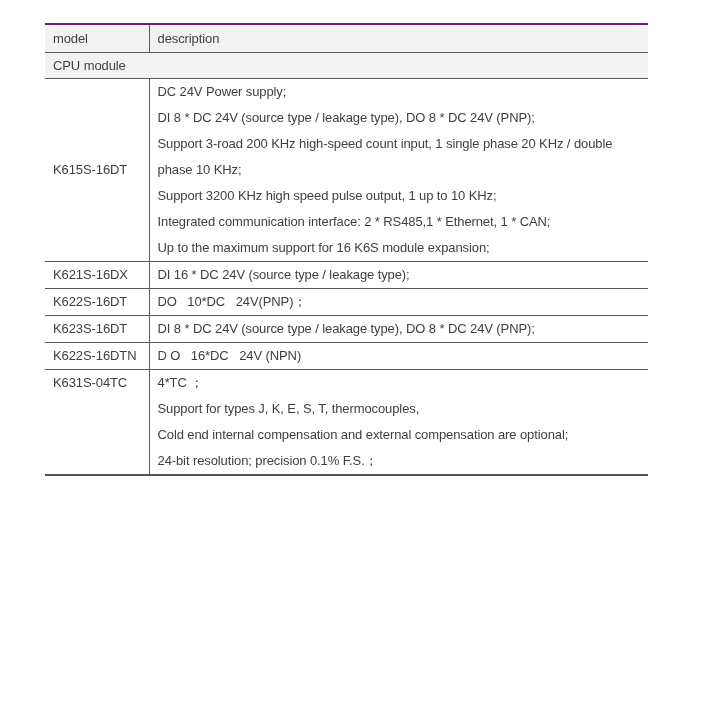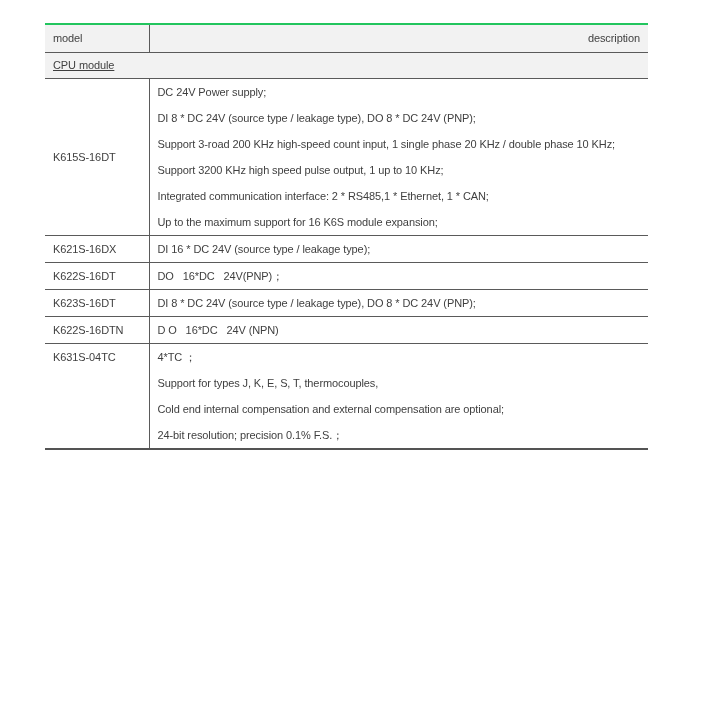--- a/index.html
+++ b/index.html
@@ -25,9 +25,9 @@
     width: 100%;
     border-collapse: collapse;
     table-layout: fixed;
-    border-top: 2px solid #22c55e;
+    border-top: 2px solid #701a75;
     border-bottom: 2px solid #545454;
-    font-size: 11px;
+    font-size: 13px;
     letter-spacing: -0.1px;
   }
   col.c-model { width: 104px; }

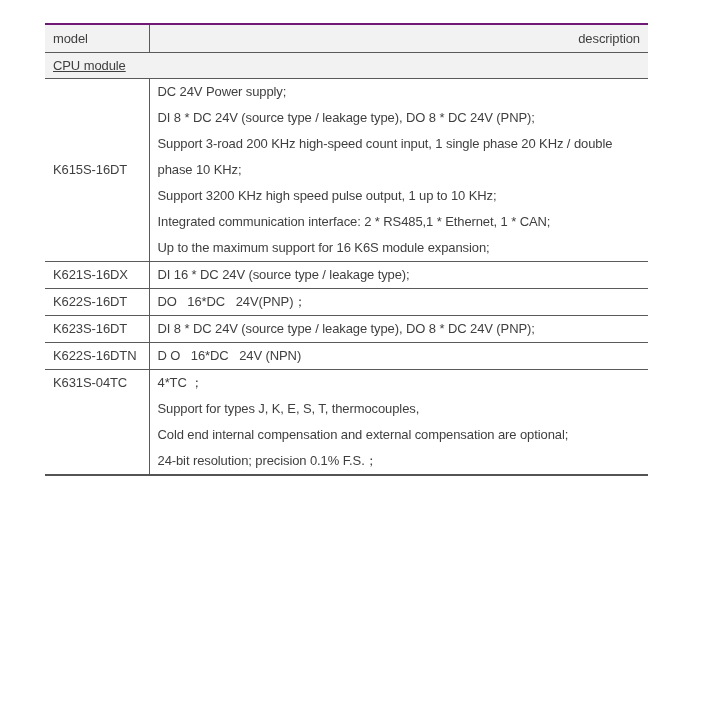--- a/index.html
+++ b/index.html
@@ -52,7 +52,7 @@
     line-height: 27px;
     vertical-align: middle;
   }
-  tr.head td.desc { padding-left: 8px; text-align: right; }
+  tr.head td.desc { padding-left: 8px; }
   tr.section td {
     background: #f2f2f2;
     height: 25px;

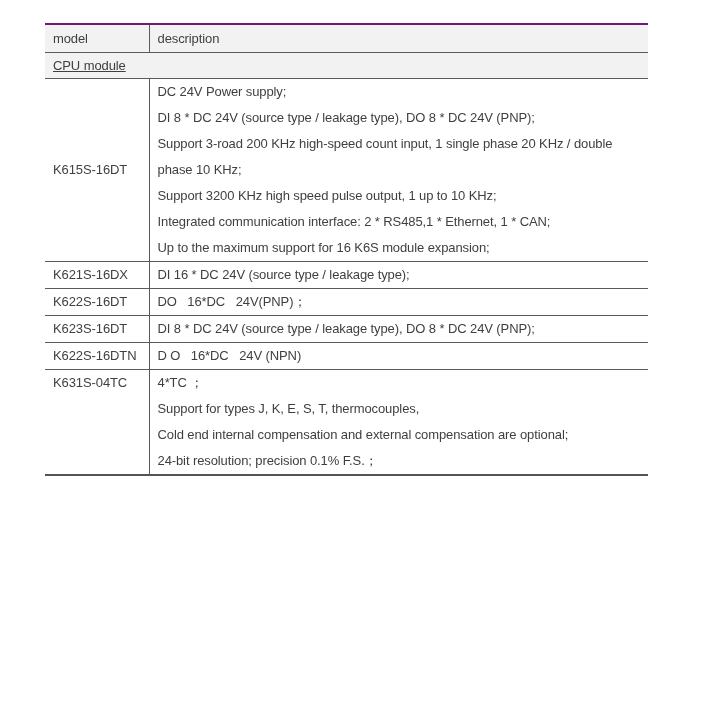--- a/index.html
+++ b/index.html
@@ -60,7 +60,6 @@
     padding-left: 8px;
     vertical-align: middle;
     white-space: pre-wrap;
-    text-decoration: underline;
   }
 </style>
 </head>

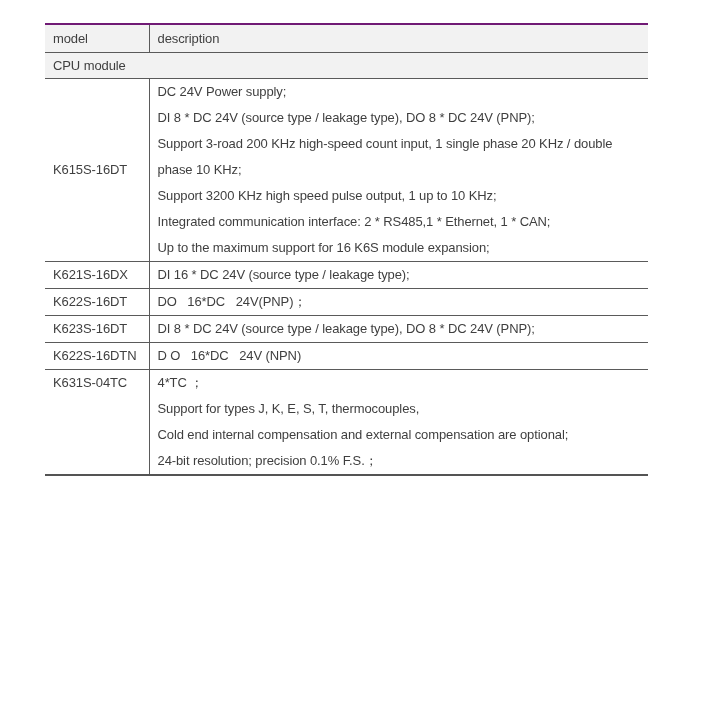--- a/index.html
+++ b/index.html
@@ -106,7 +106,7 @@
       <tr>
         <td class="model">K622S-16DT</td>
         <td class="desc">
-          <div class="line">DO   16*DC   24V(PNP)；</div>
+          <div class="line">DO   10*DC   24V(PNP)；</div>
         </td>
       </tr>
 

